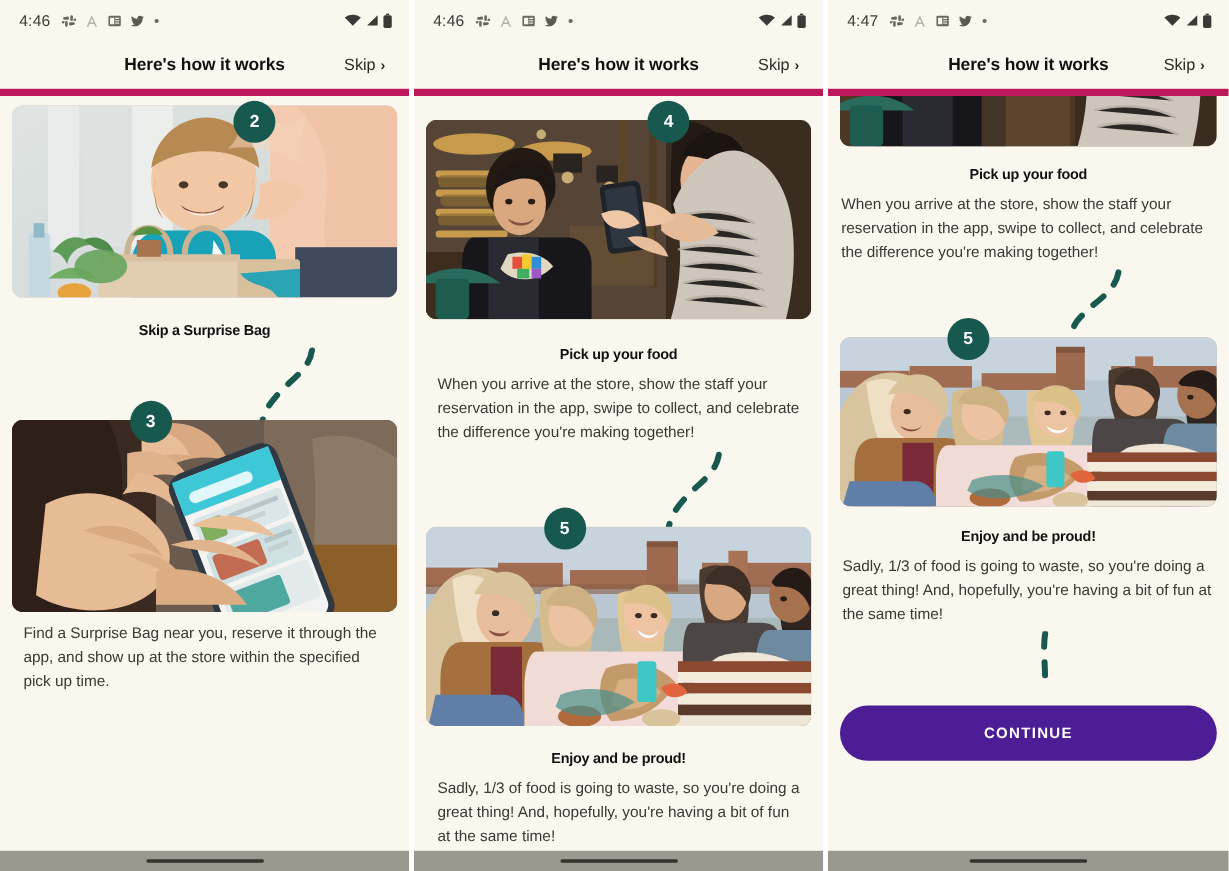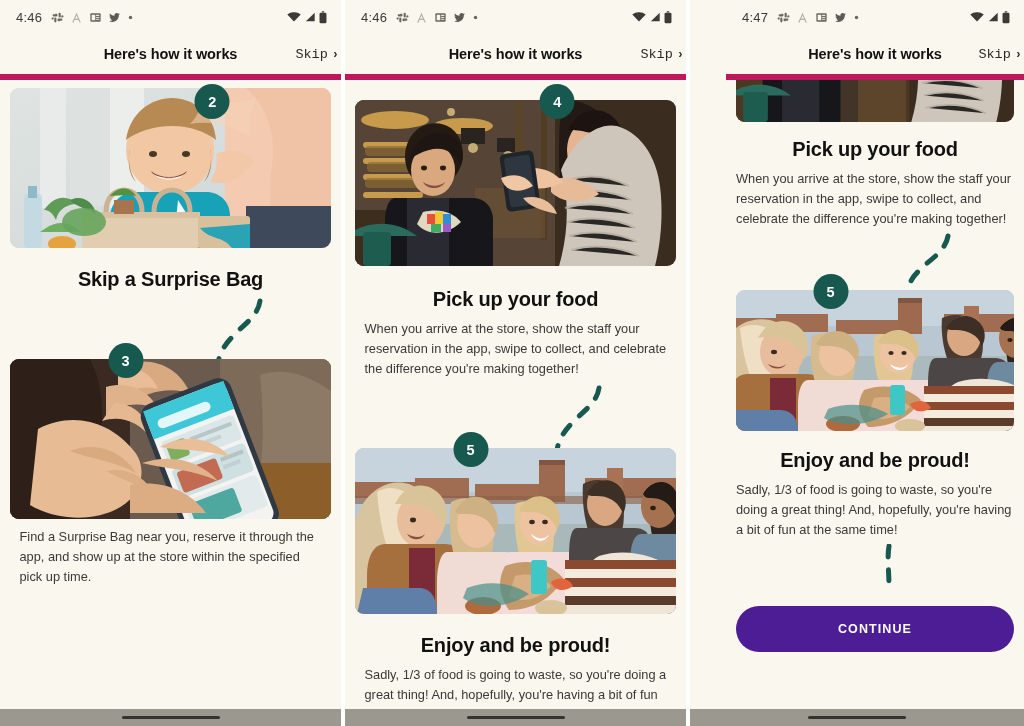--- a/index.html
+++ b/index.html
@@ -22,7 +22,7 @@
     flex: 0 0 auto;
   }
   .phone.gap { margin-left: 4px; }
-  .phone.third { width: 334px; padding-left: 36px; }
+  .phone.third { width: 334px; }
 
   
   .statusbar {

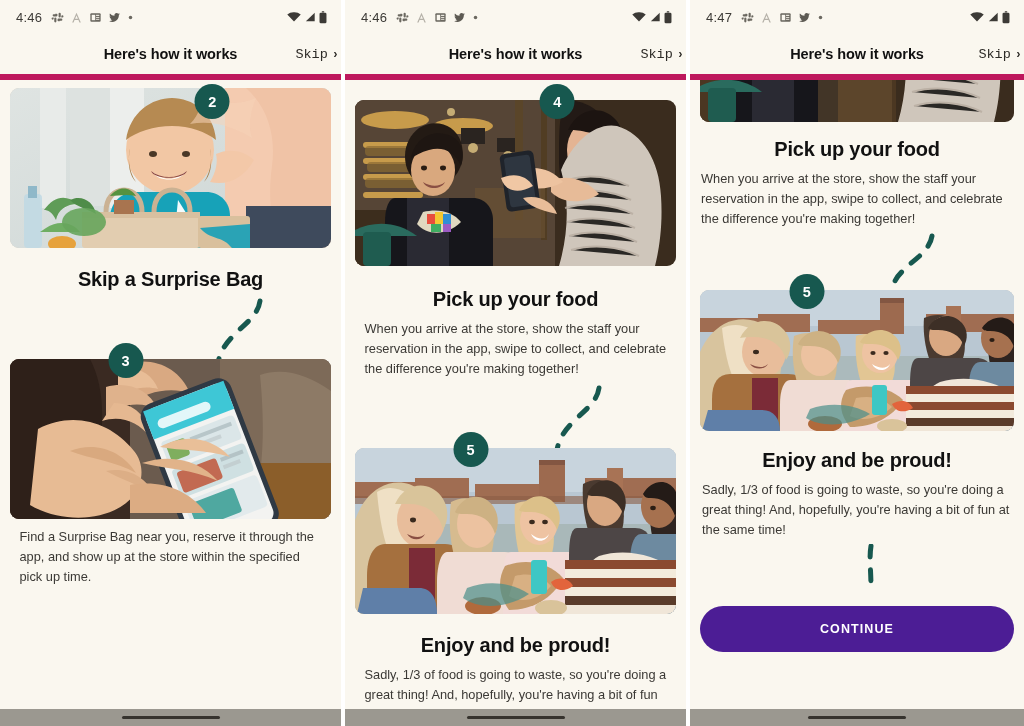--- a/index.html
+++ b/index.html
@@ -55,9 +55,9 @@
     letter-spacing: -0.1px;
   }
   .skip {
-    position: absolute; right: 2px; top: 50%; transform: translateY(-50%);
+    position: absolute; right: 20px; top: 50%; transform: translateY(-50%);
     display: flex; align-items: center; gap: 4px;
-    font-size: 13.5px; color: #2c2a26; font-family: Liberation Mono, monospace;
+    font-size: 13.5px; color: #2c2a26;
   }
   .skip-chev { font-size: 12px; font-weight: bold; }
 

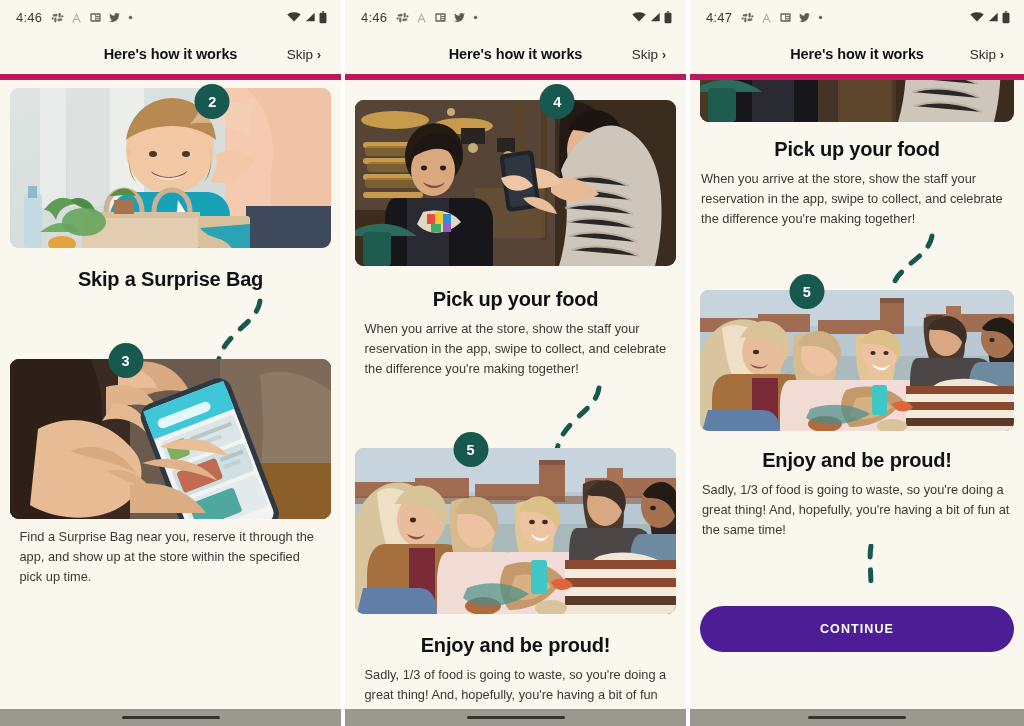--- a/index.html
+++ b/index.html
@@ -98,7 +98,7 @@
 
   .step-title {
     text-align: center;
-    font-size: 20px; font-weight: bold; color: #111111;
+    font-size: 12px; font-weight: bold; color: #111111;
     margin-top: 20px;
     letter-spacing: -0.2px;
   }

